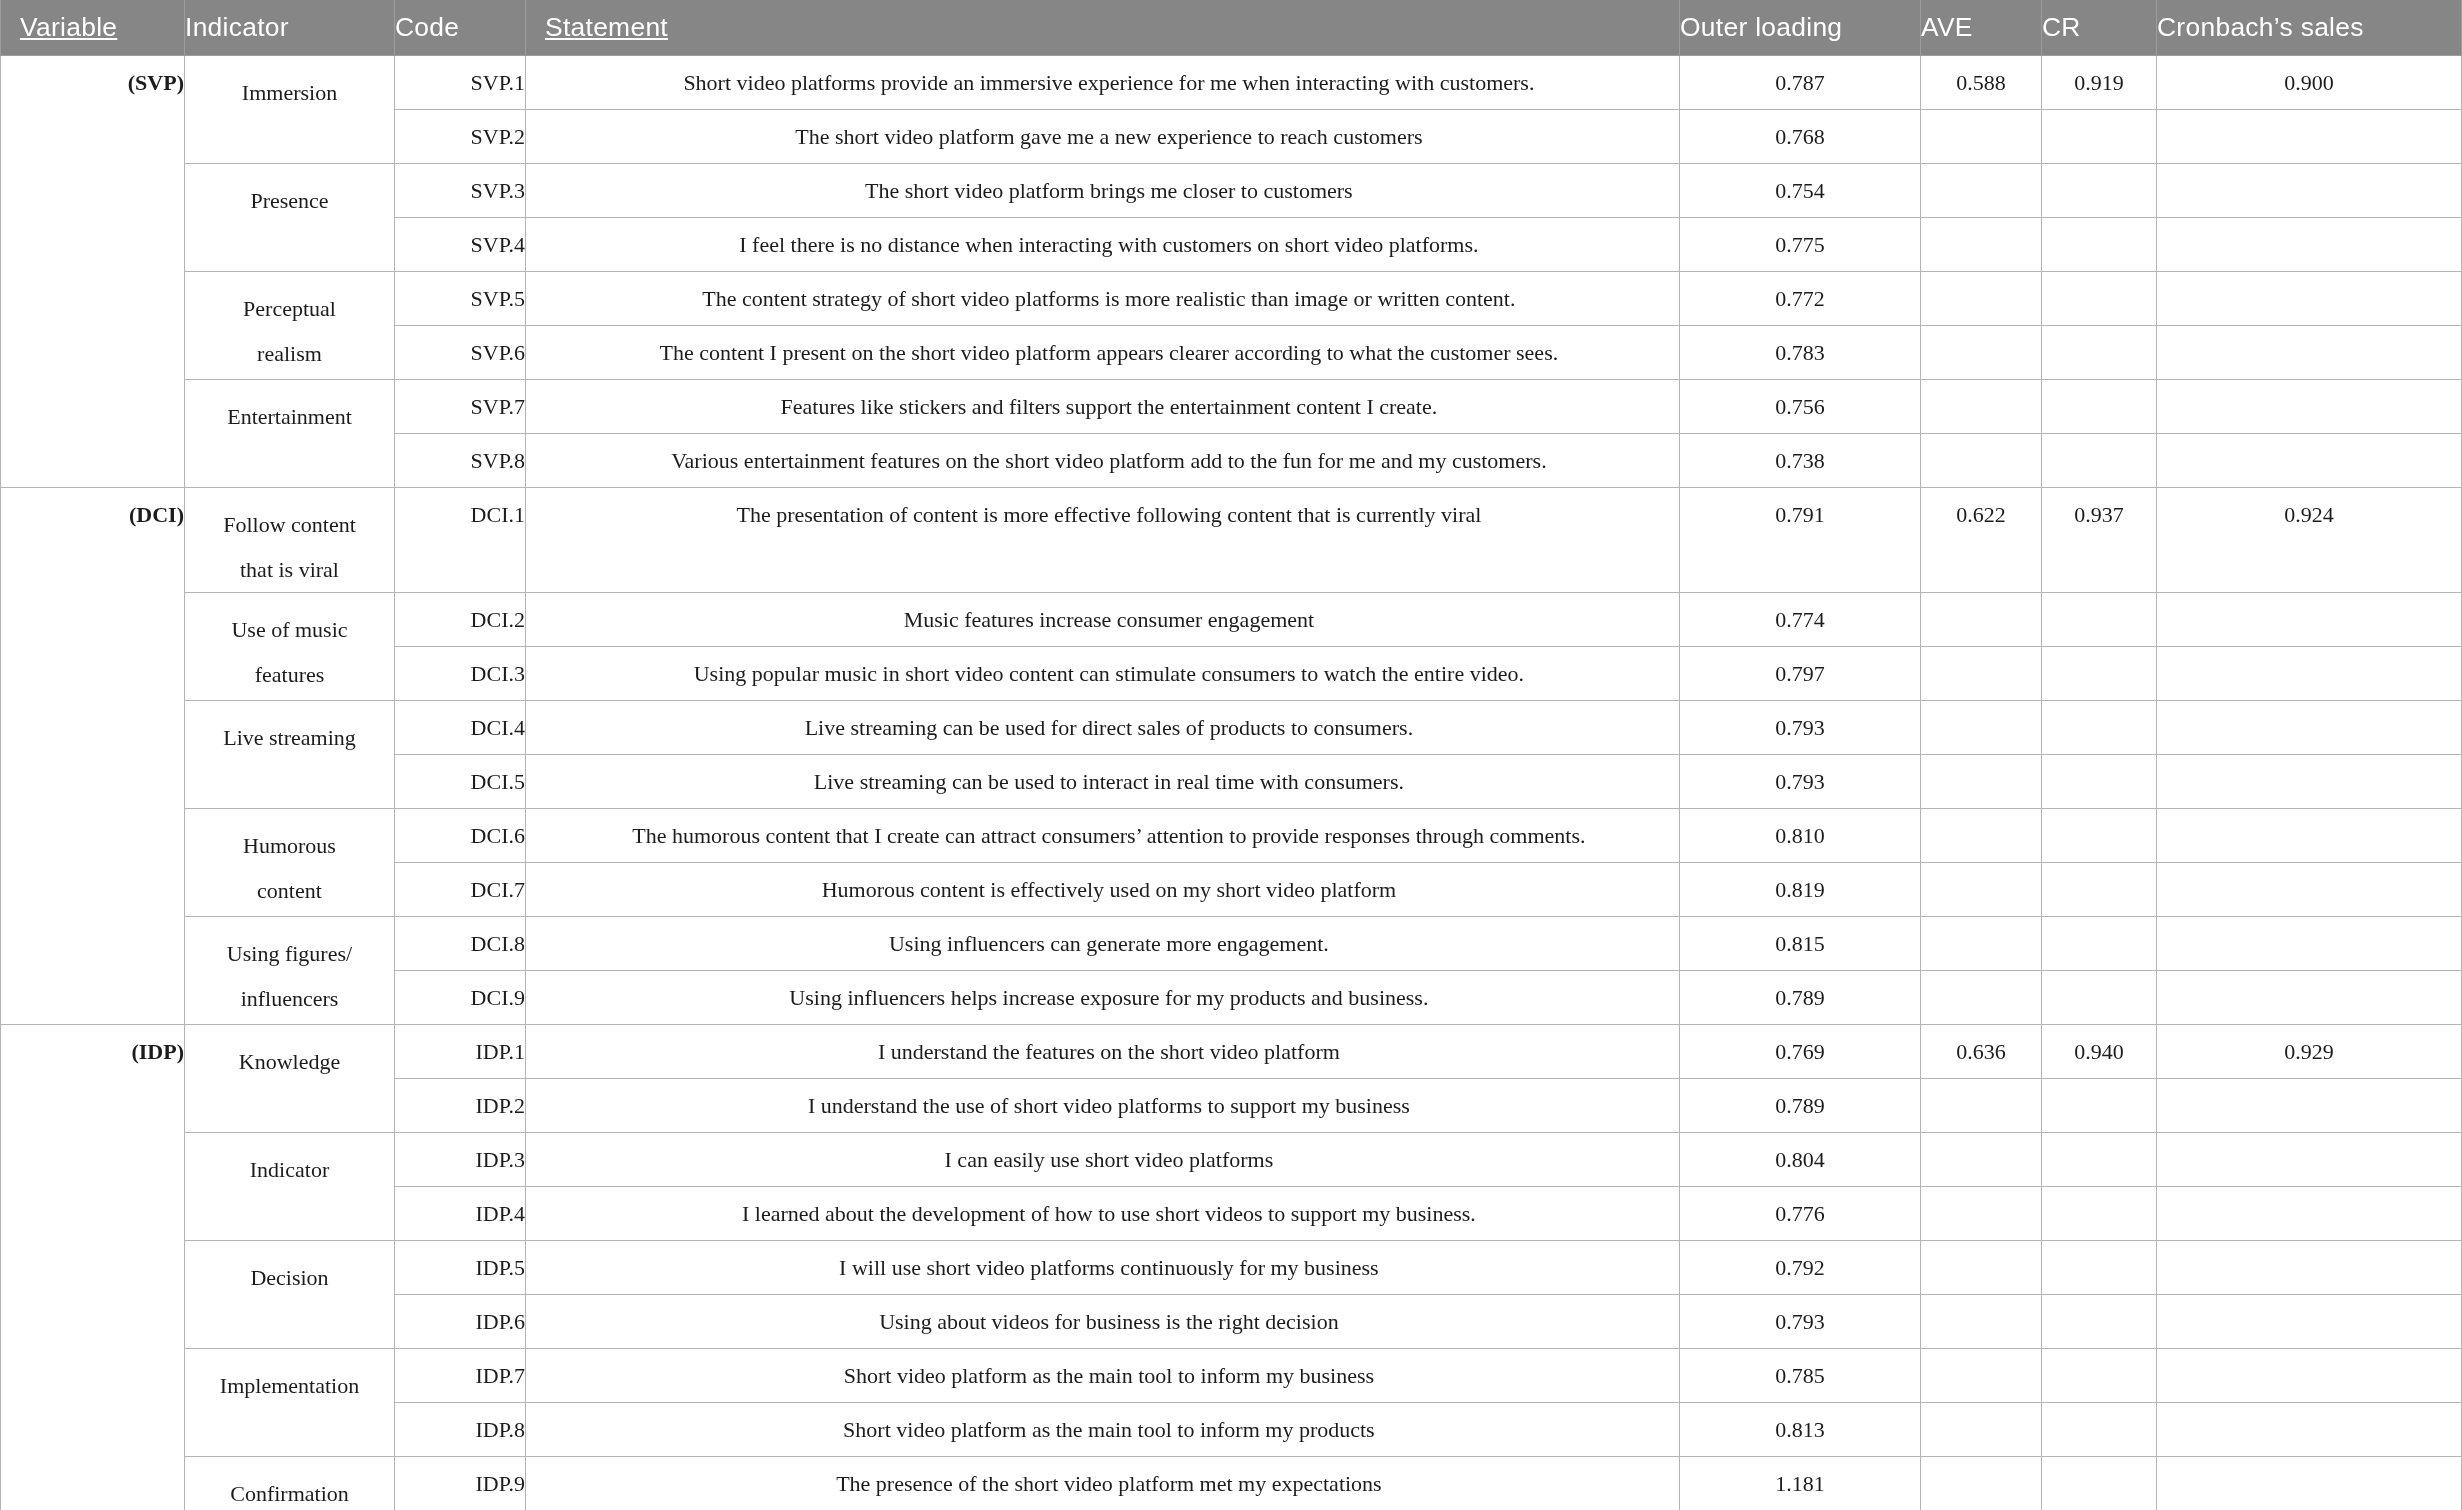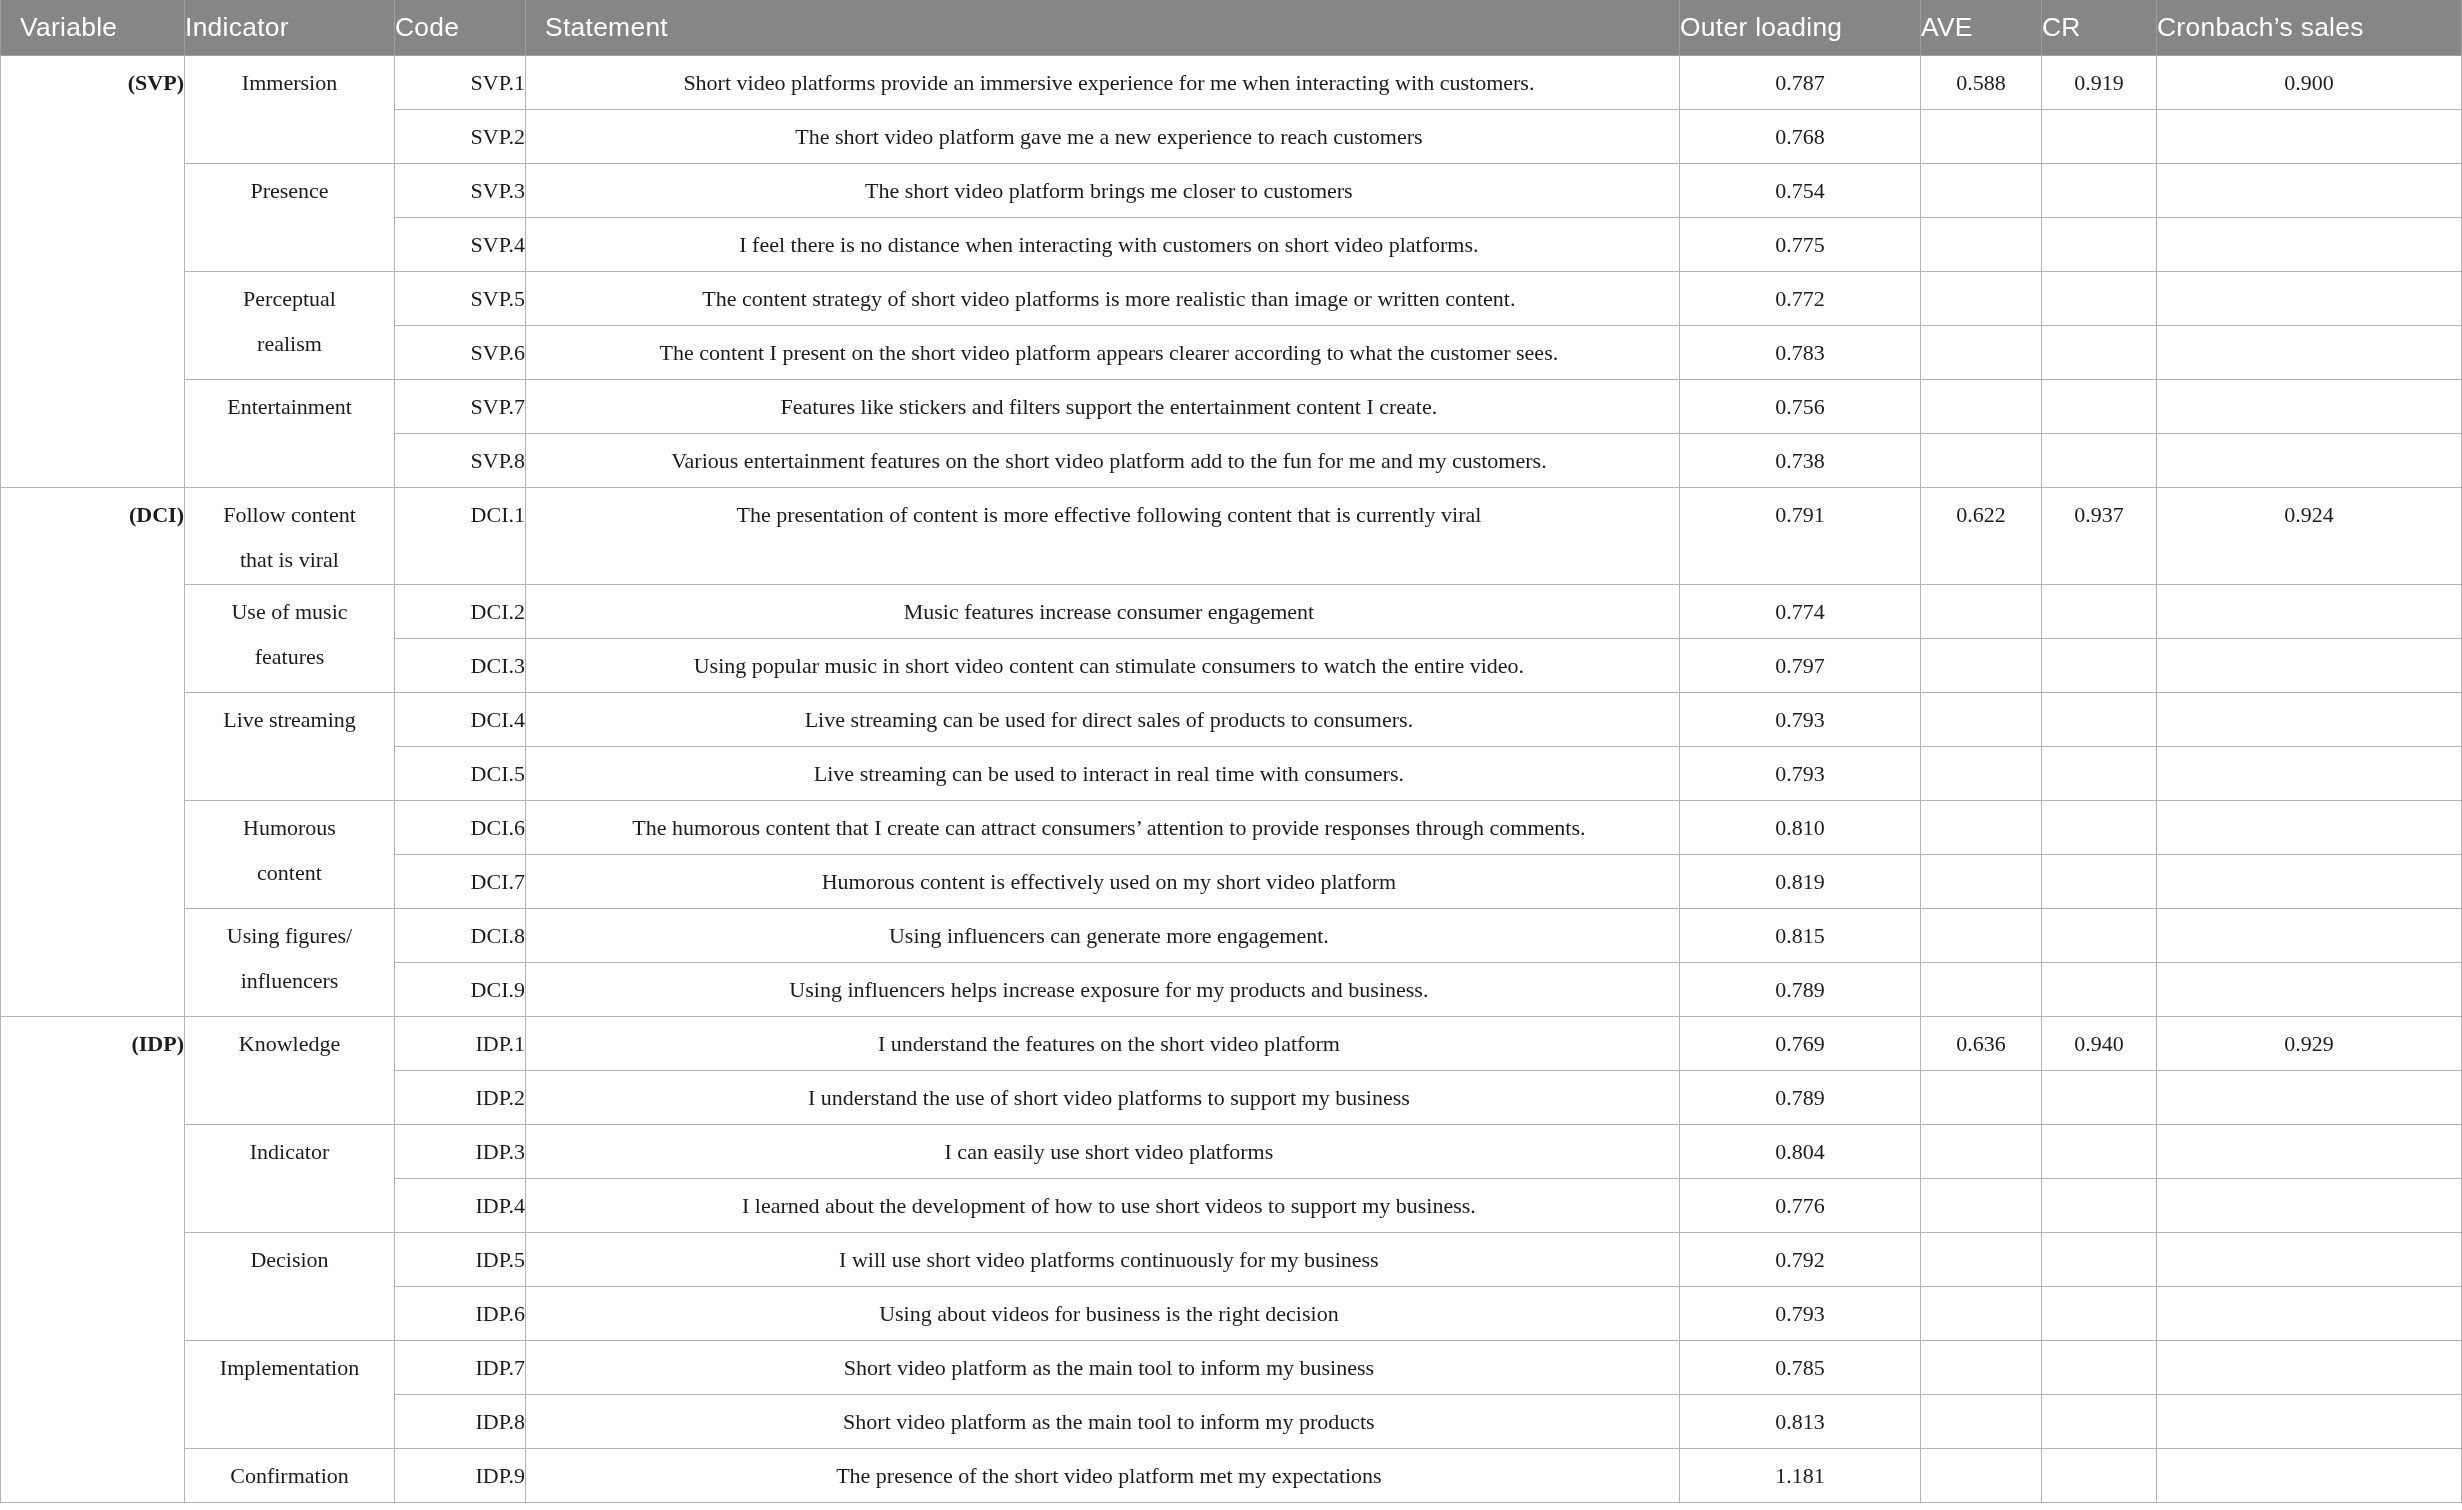--- a/index.html
+++ b/index.html
@@ -31,7 +31,7 @@
     text-align: left;
     vertical-align: middle;
   }
-  thead th.th-left { text-align: left; padding-left: 19px; }
+  thead th.th-left { text-align: left; padding-left: 19px; text-decoration: underline; }
   tbody tr { height: 53px; }
   tbody tr.tall { height: 97px; }
   tbody td {

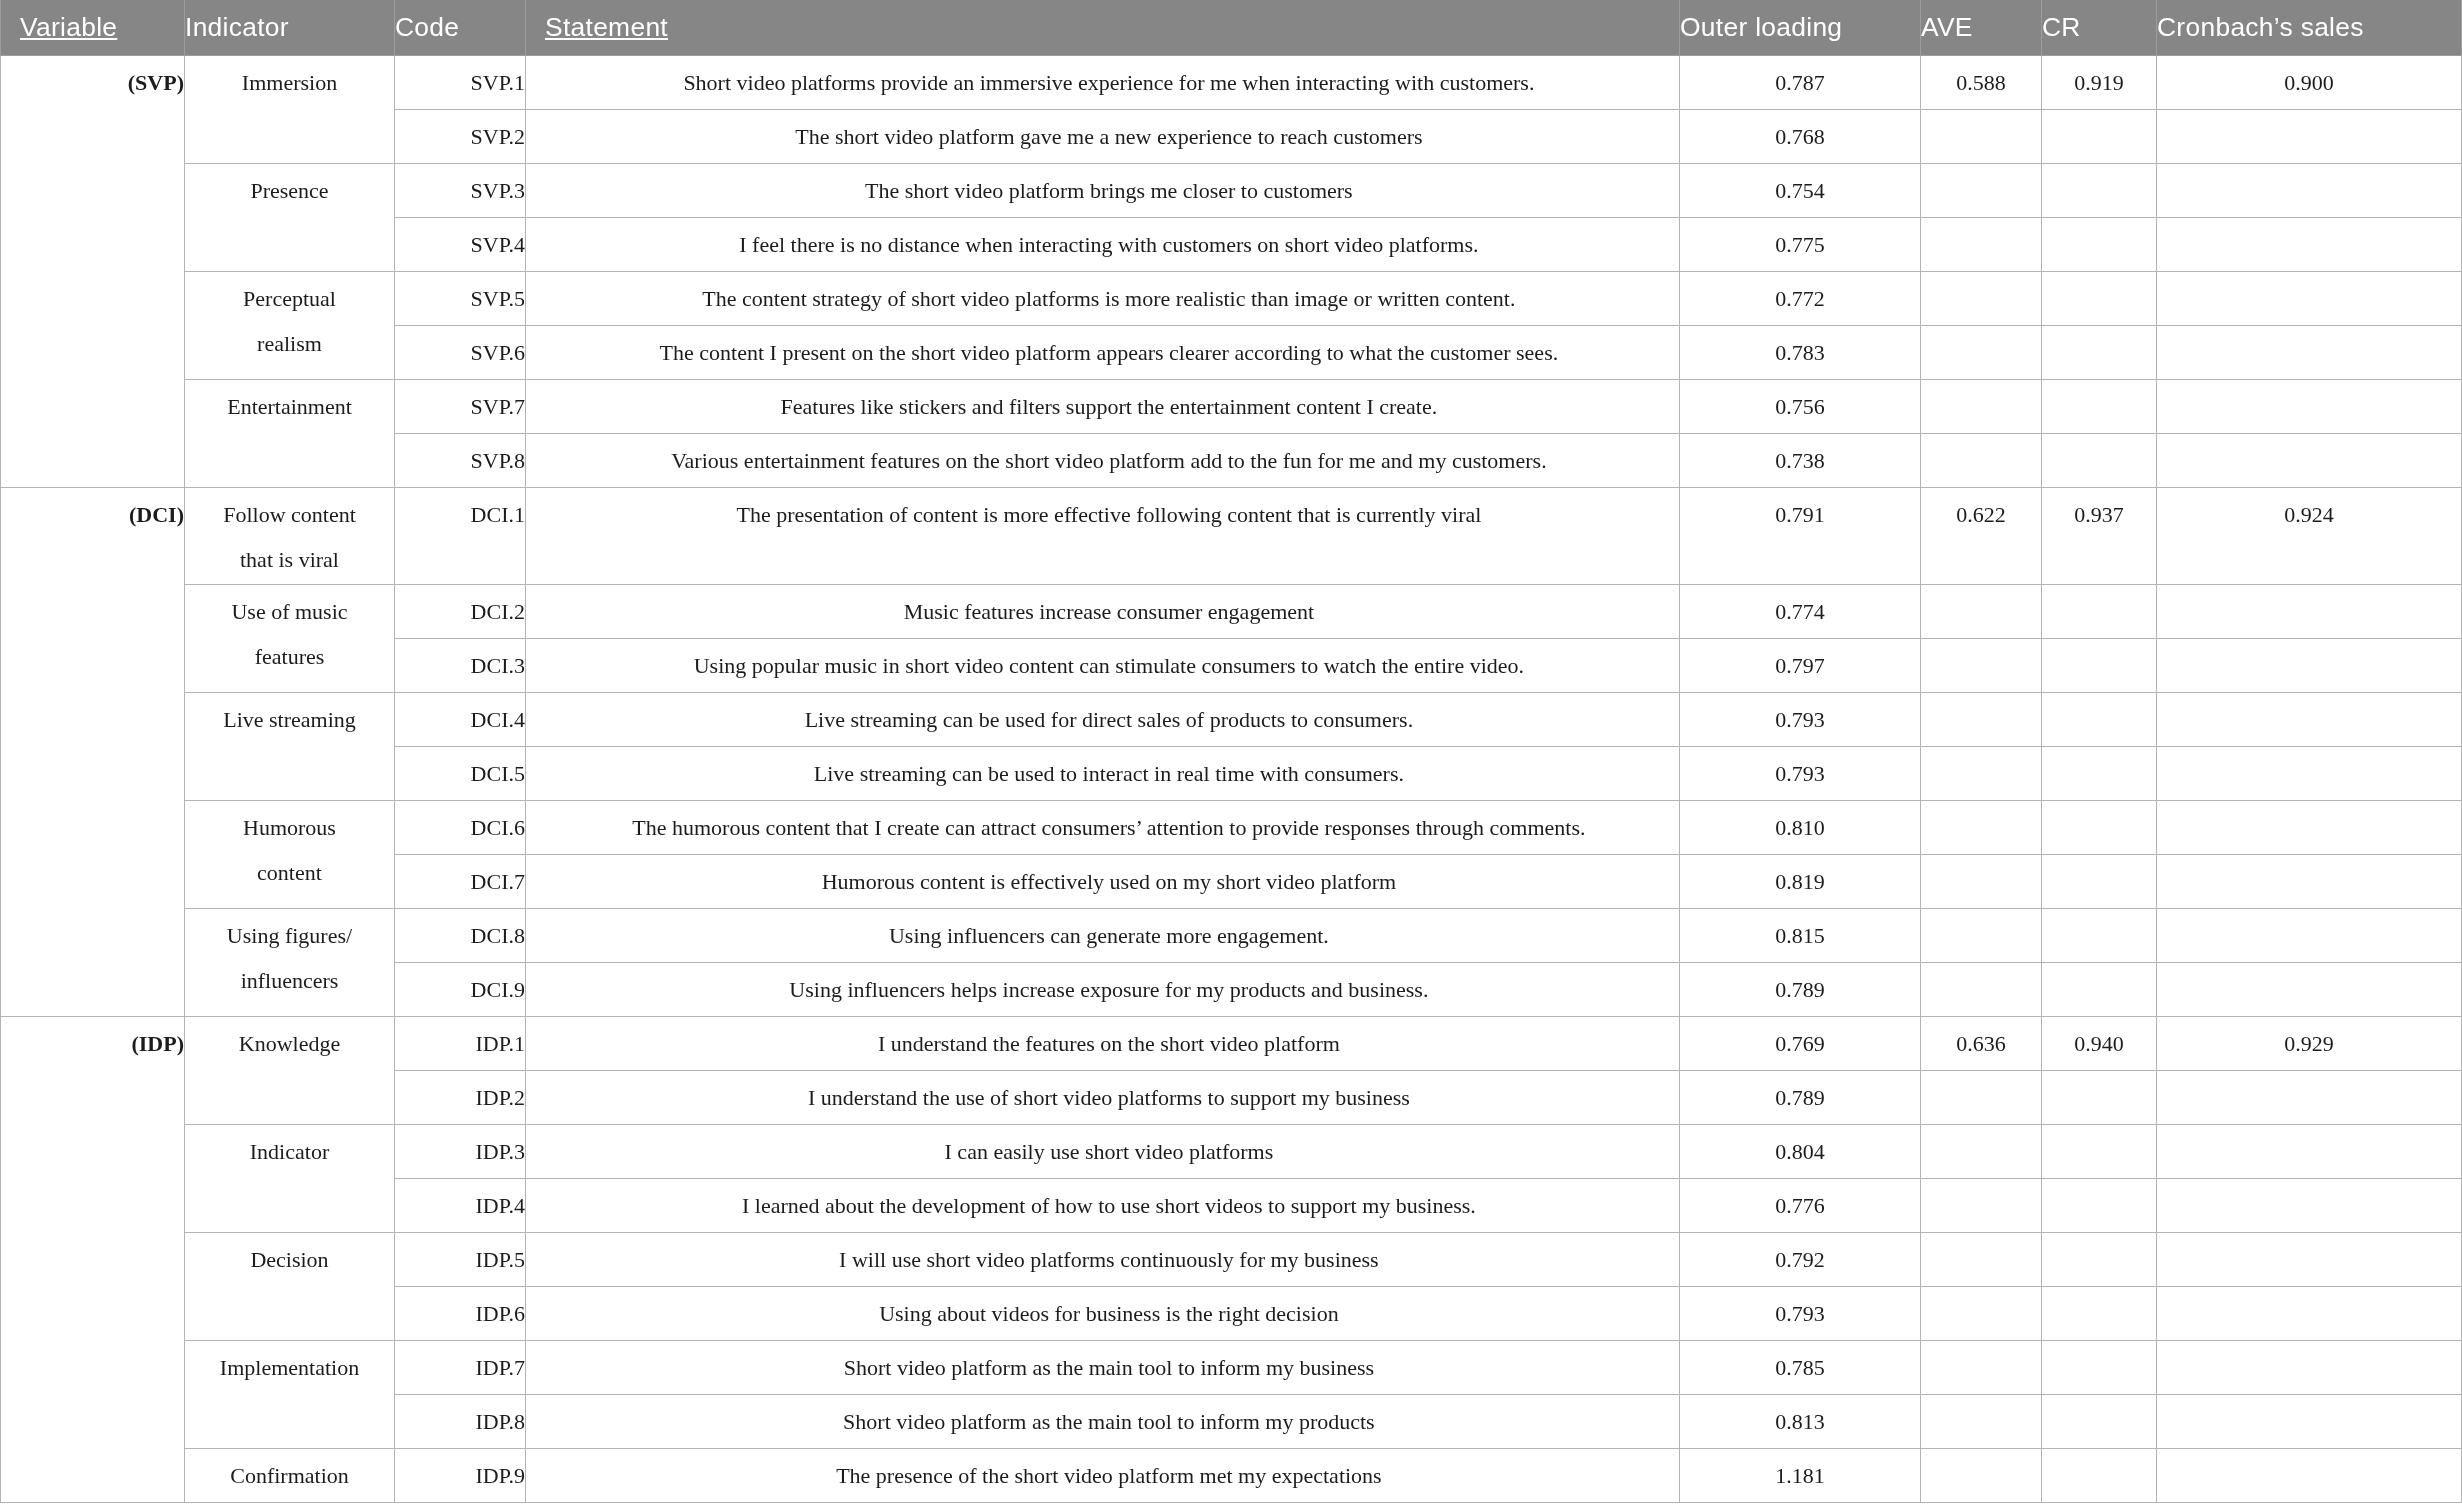--- a/index.html
+++ b/index.html
@@ -52,7 +52,7 @@
   td.indicator-cell {
     text-align: center;
     line-height: 45px;
-    padding: 4px 24px 0 24px;
+    padding: 14px 24px 0 24px;
     white-space: normal;
   }
   td.code-cell { text-align: right; }

